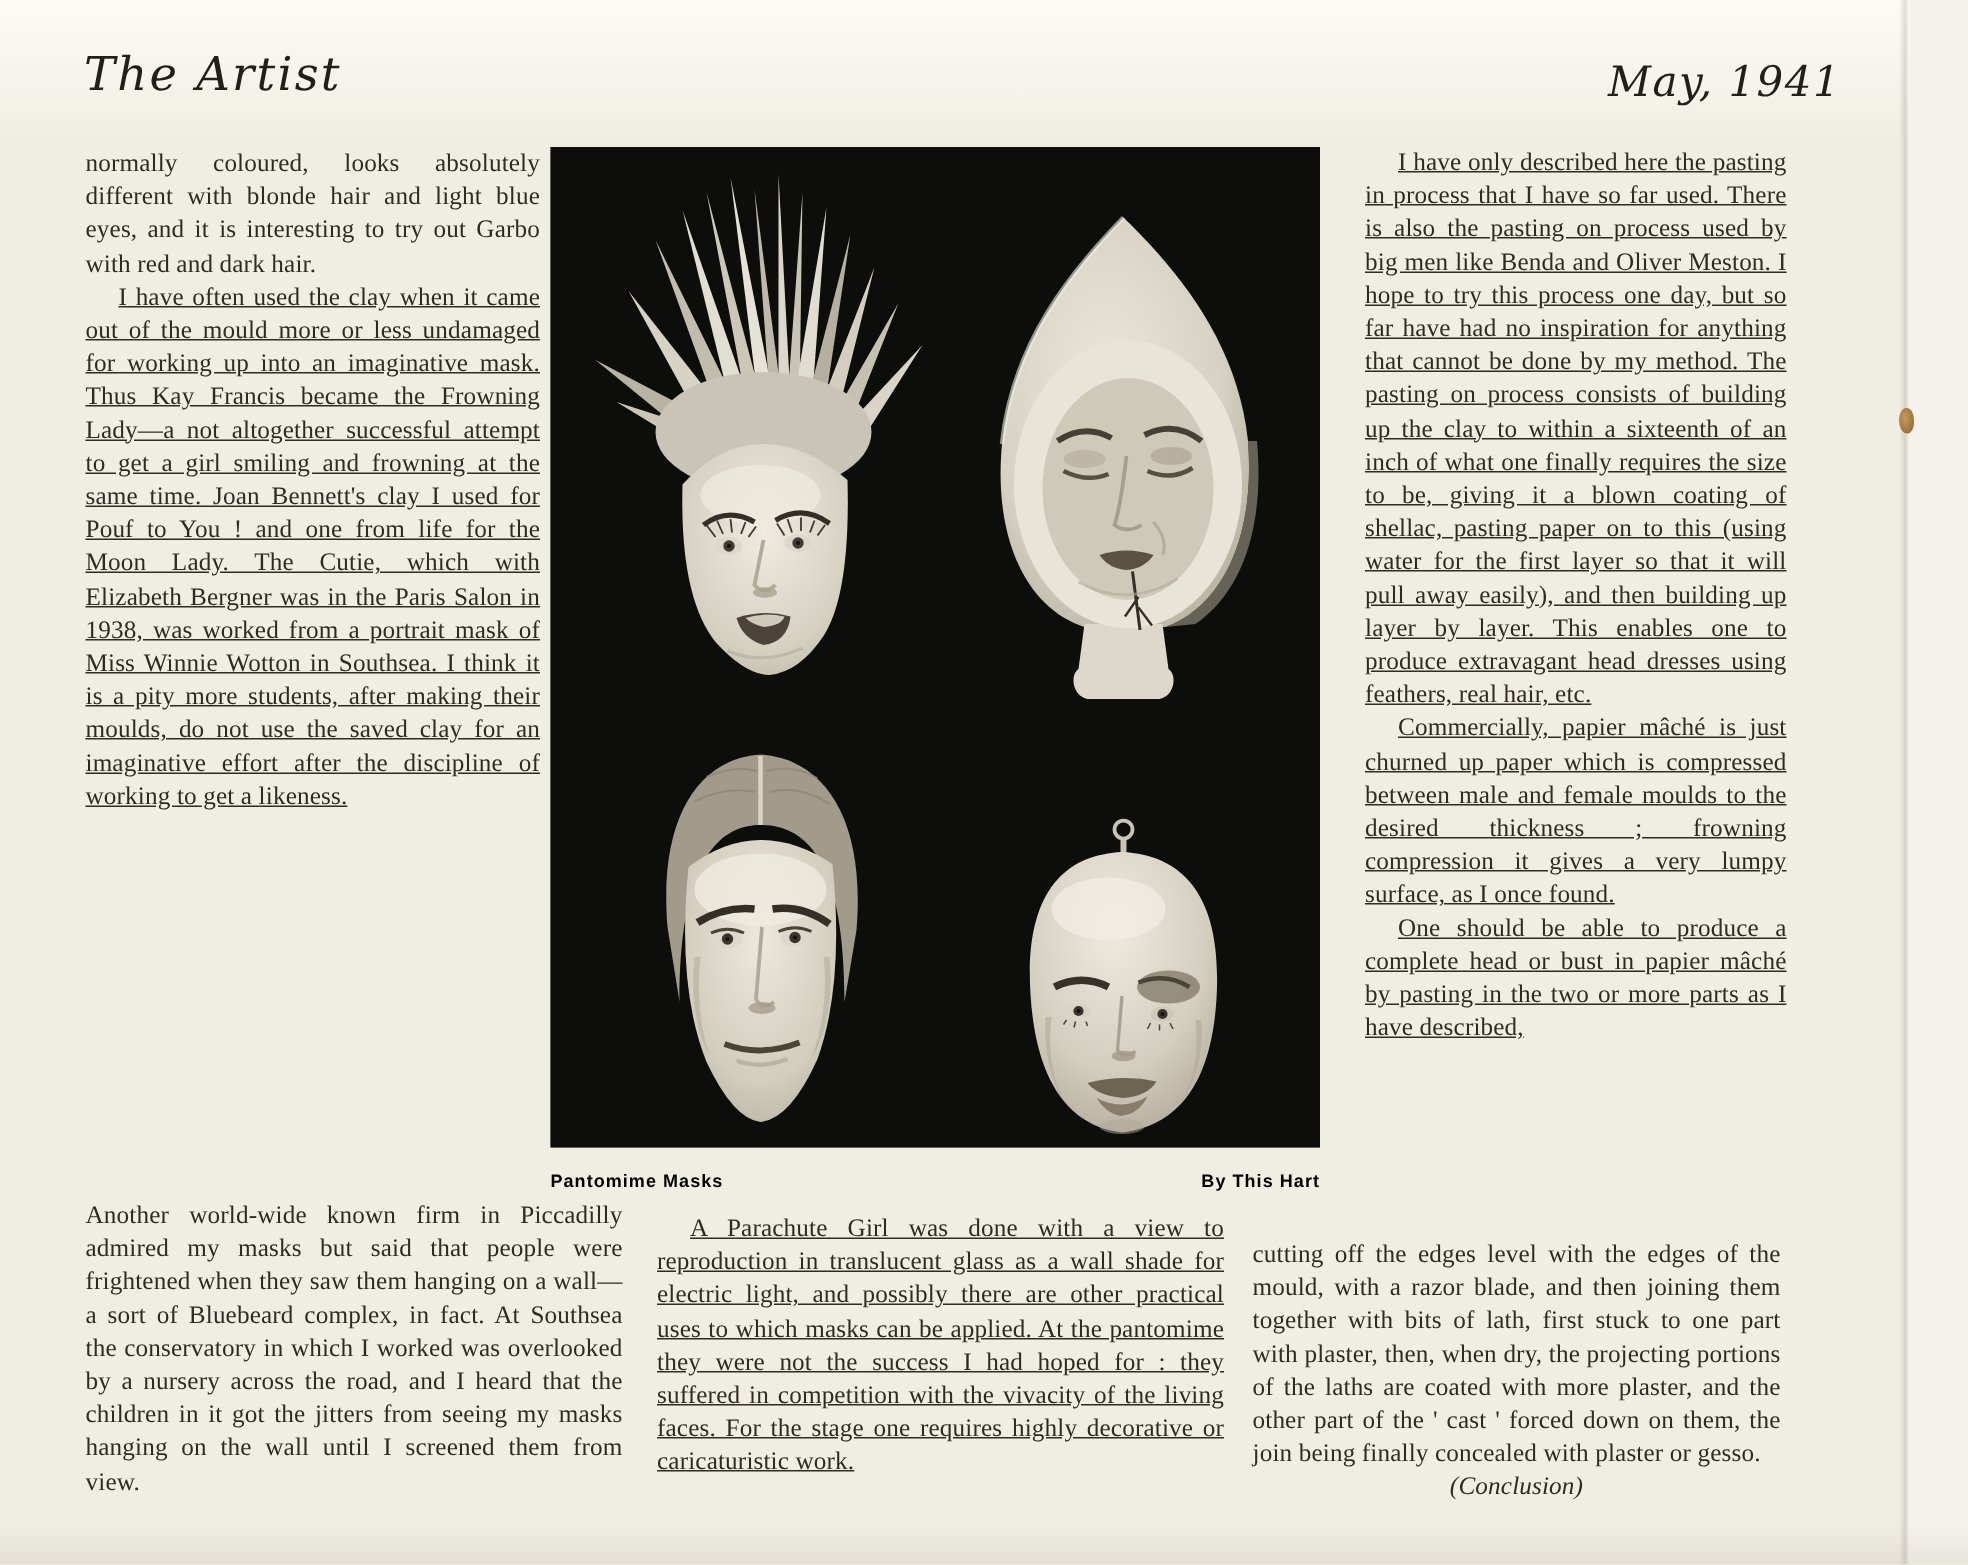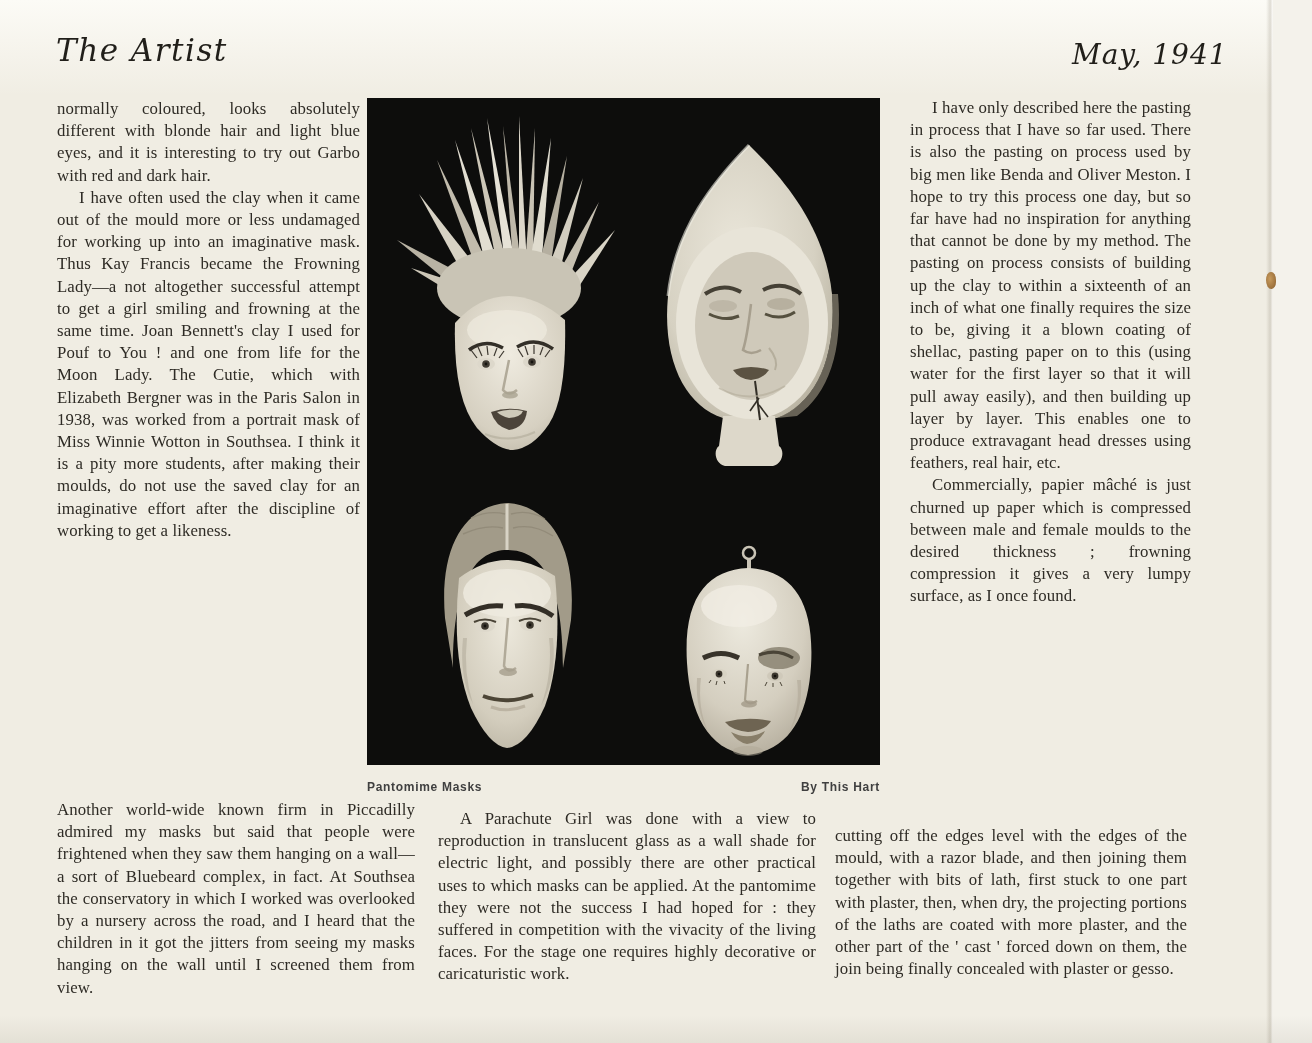--- a/index.html
+++ b/index.html
@@ -31,7 +31,7 @@
     font-size:16.8px; line-height:22.2px; letter-spacing:0.1px;
   }
   .col p { margin:0; }
-  .col p.indent { text-indent:22px; }
+  .col p.indent { text-indent:22px;text-decoration:underline; }
   .col-left-narrow  { left:57px;  top:98px;  width:303px; }
   .col-left-wide    { left:57px;  top:799px; width:358px; }
   .col-mid          { left:438px; top:808px; width:378px; }

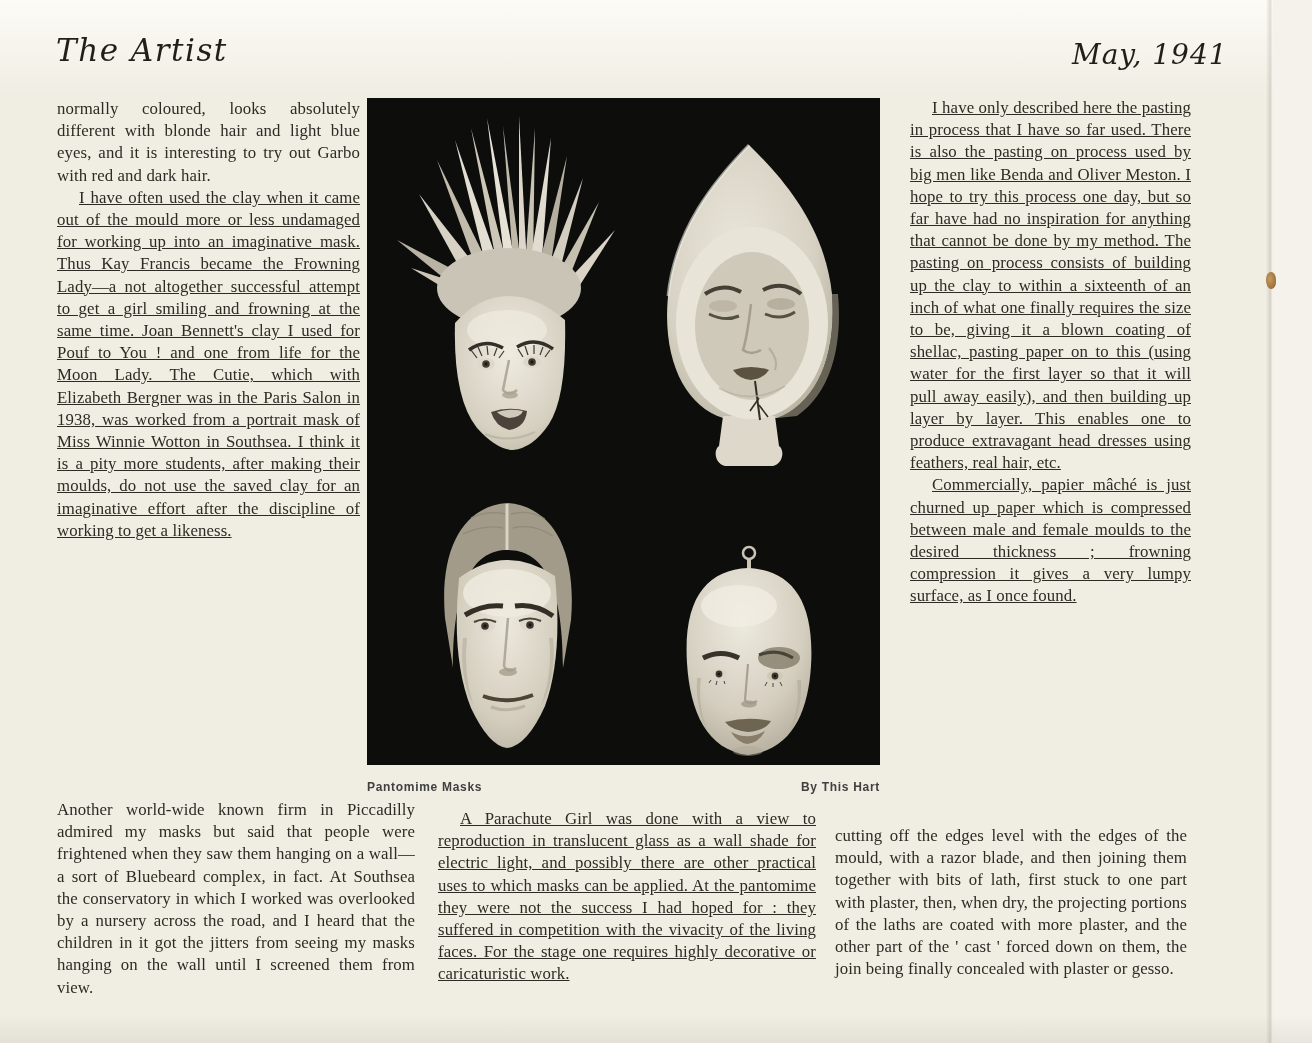--- a/index.html
+++ b/index.html
@@ -249,6 +249,7 @@
   <div class="col col-right-narrow">
     <p class="indent">I have only described here the pasting in process that I have so far used. There is also the pasting on process used by big men like Benda and Oliver Meston. I hope to try this process one day, but so far have had no inspiration for anything that cannot be done by my method. The pasting on process consists of building up the clay to within a sixteenth of an inch of what one finally requires the size to be, giving it a blown coating of shellac, pasting paper on to this (using water for the first layer so that it will pull away easily), and then building up layer by layer. This enables one to produce extravagant head dresses using feathers, real hair, etc.</p>
     <p class="indent">Commercially, papier mâché is just churned up paper which is compressed between male and female moulds to the desired thickness ; frowning compression it gives a very lumpy surface, as I once found.</p>
+    <p class="indent">One should be able to produce a complete head or bust in papier mâché by pasting in the two or more parts as I have described,</p>
   </div>
 
   <div class="col col-right-wide">

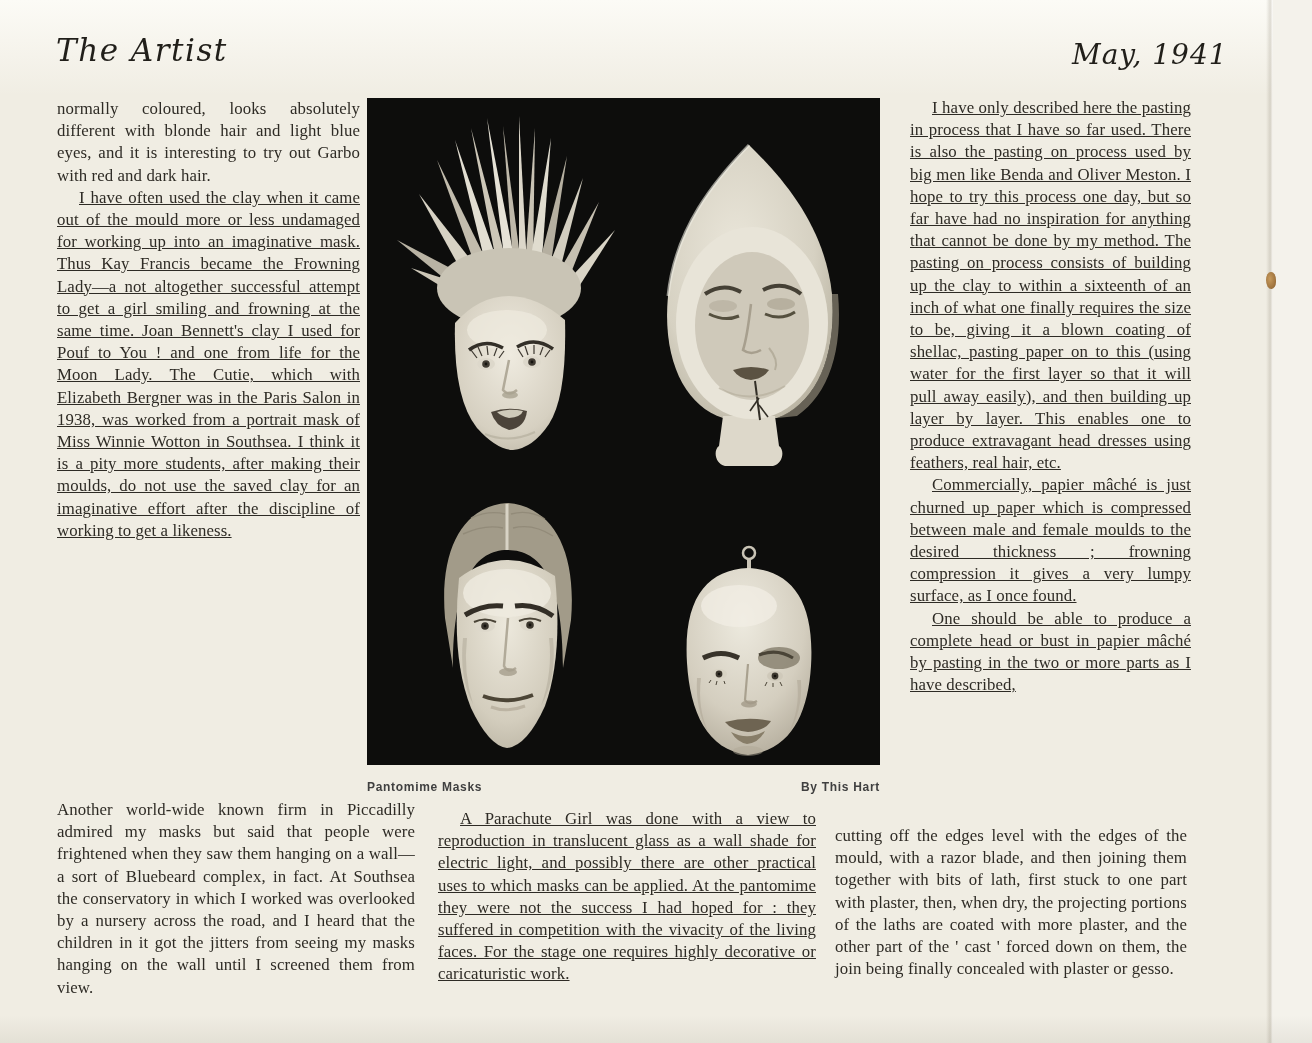--- a/index.html
+++ b/index.html
@@ -49,7 +49,7 @@
     position:absolute; left:367px; top:780px; width:513px;
     display:flex; justify-content:space-between;
     font-family:"Liberation Sans", sans-serif; font-weight:bold;
-    font-size:12px; letter-spacing:0.7px; color:#404040;
+    font-size:12px; letter-spacing:0.7px; color:#000000;
   }
   .page-edge-right {
     position:absolute; left:1273px; top:0; width:39px; height:1043px;

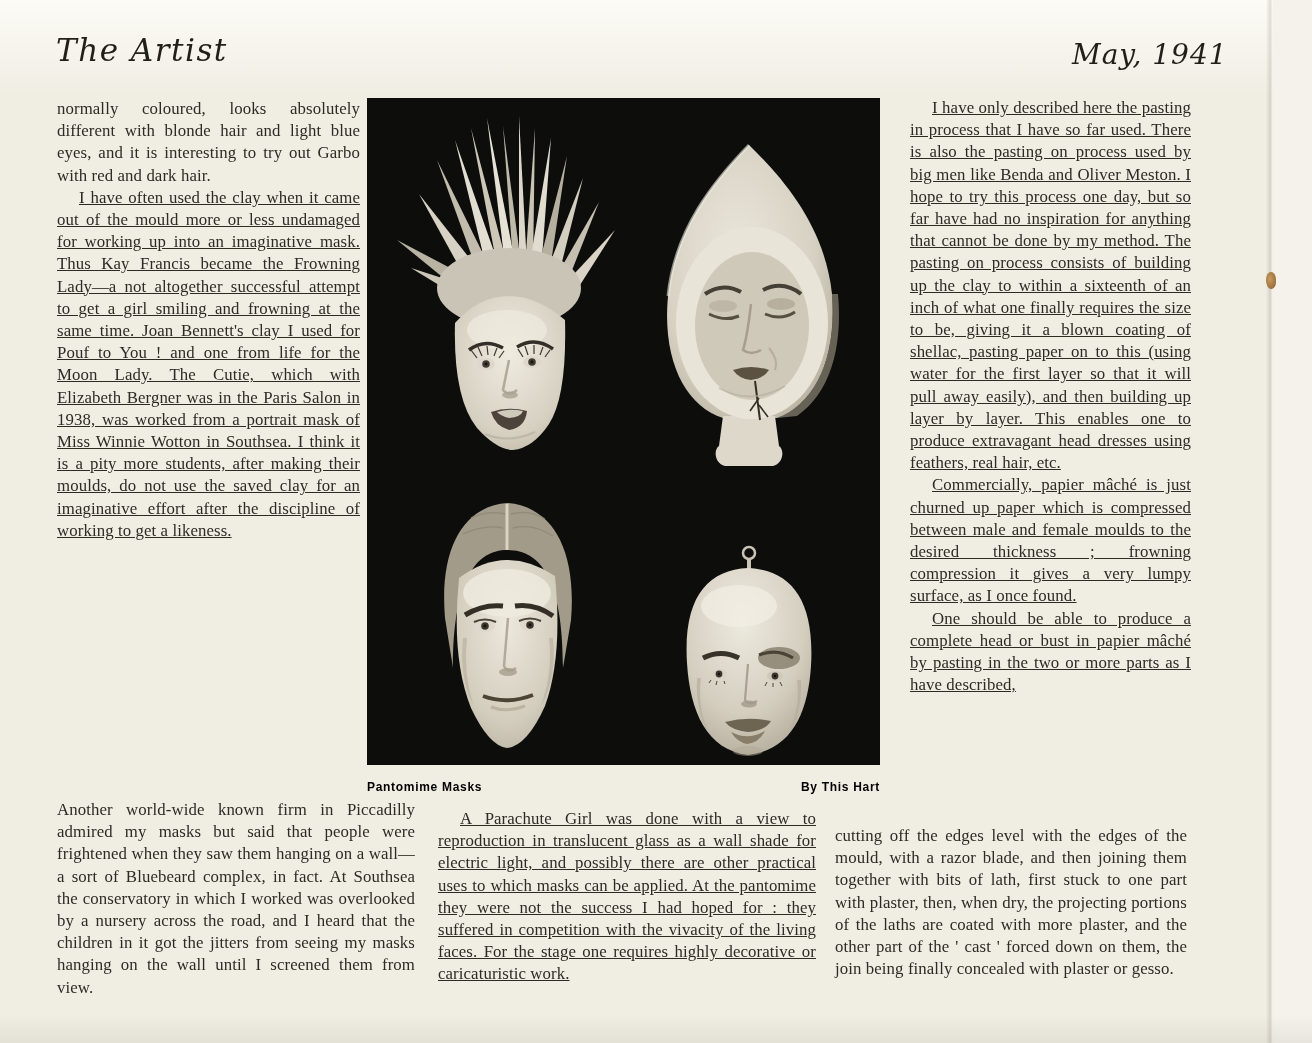--- a/index.html
+++ b/index.html
@@ -254,6 +254,7 @@
 
   <div class="col col-right-wide">
     <p>cutting off the edges level with the edges of the mould, with a razor blade, and then joining them together with bits of lath, first stuck to one part with plaster, then, when dry, the projecting portions of the laths are coated with more plaster, and the other part of the ' cast ' forced down on them, the join being finally concealed with plaster or gesso.</p>
+    <p class="conclusion">(Conclusion)</p>
   </div>
 
   <div class="crease"></div>

